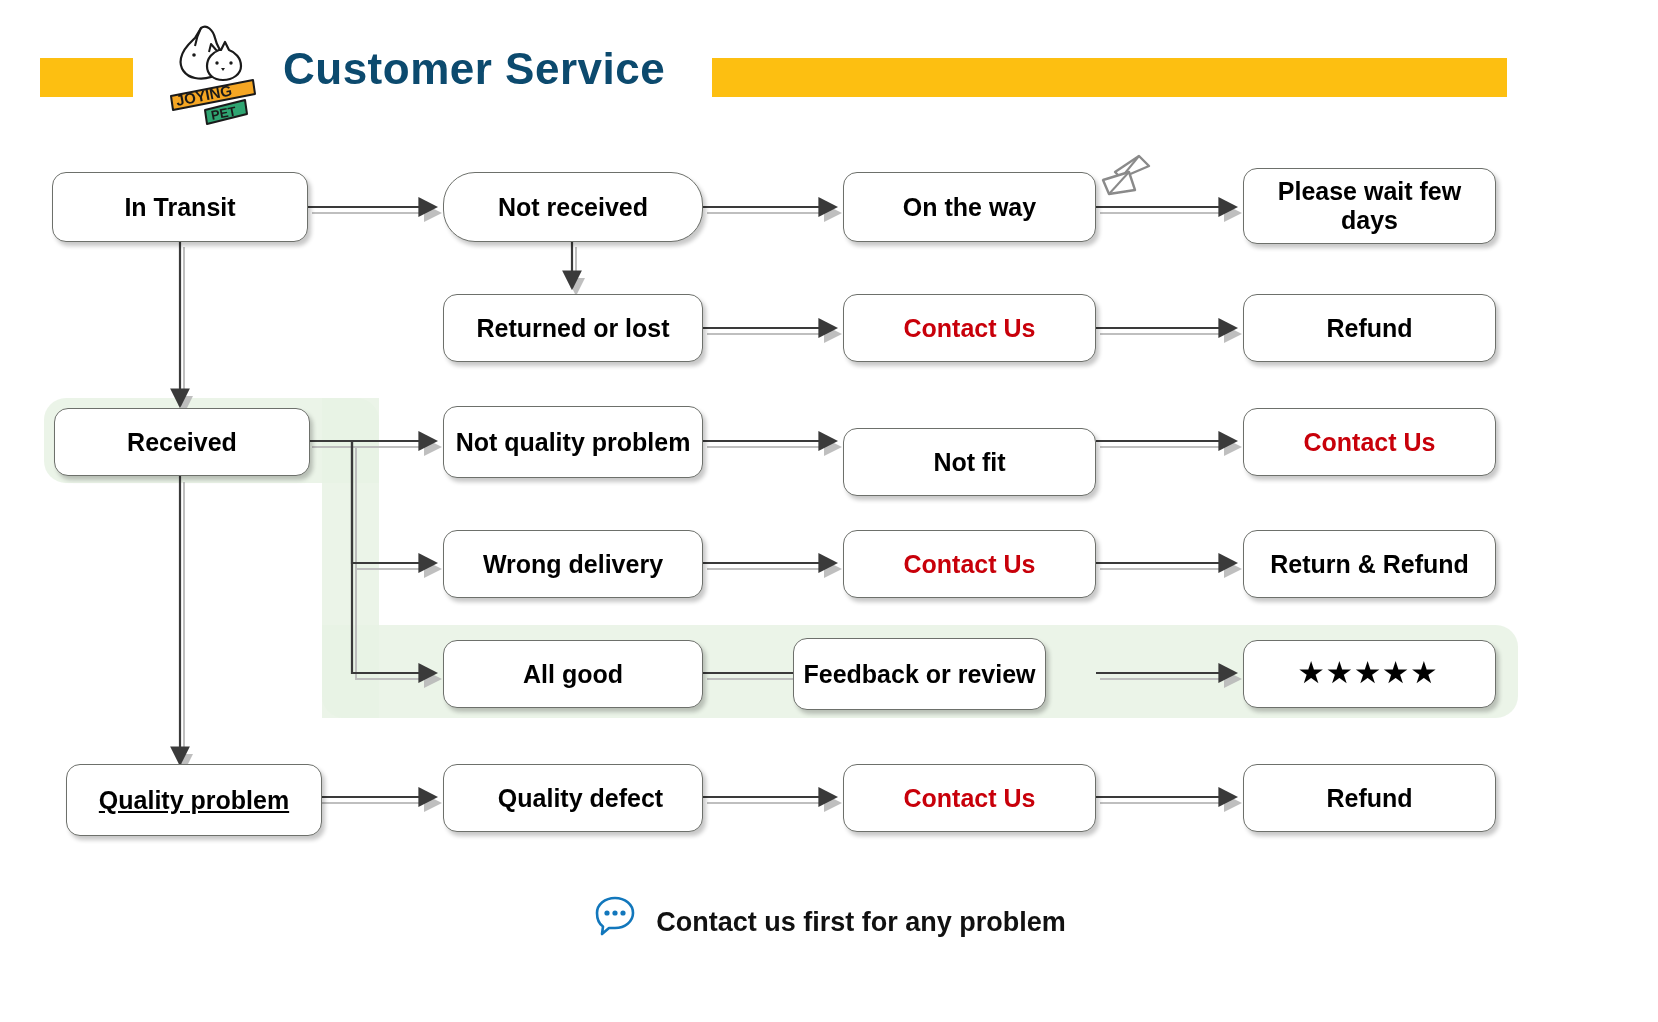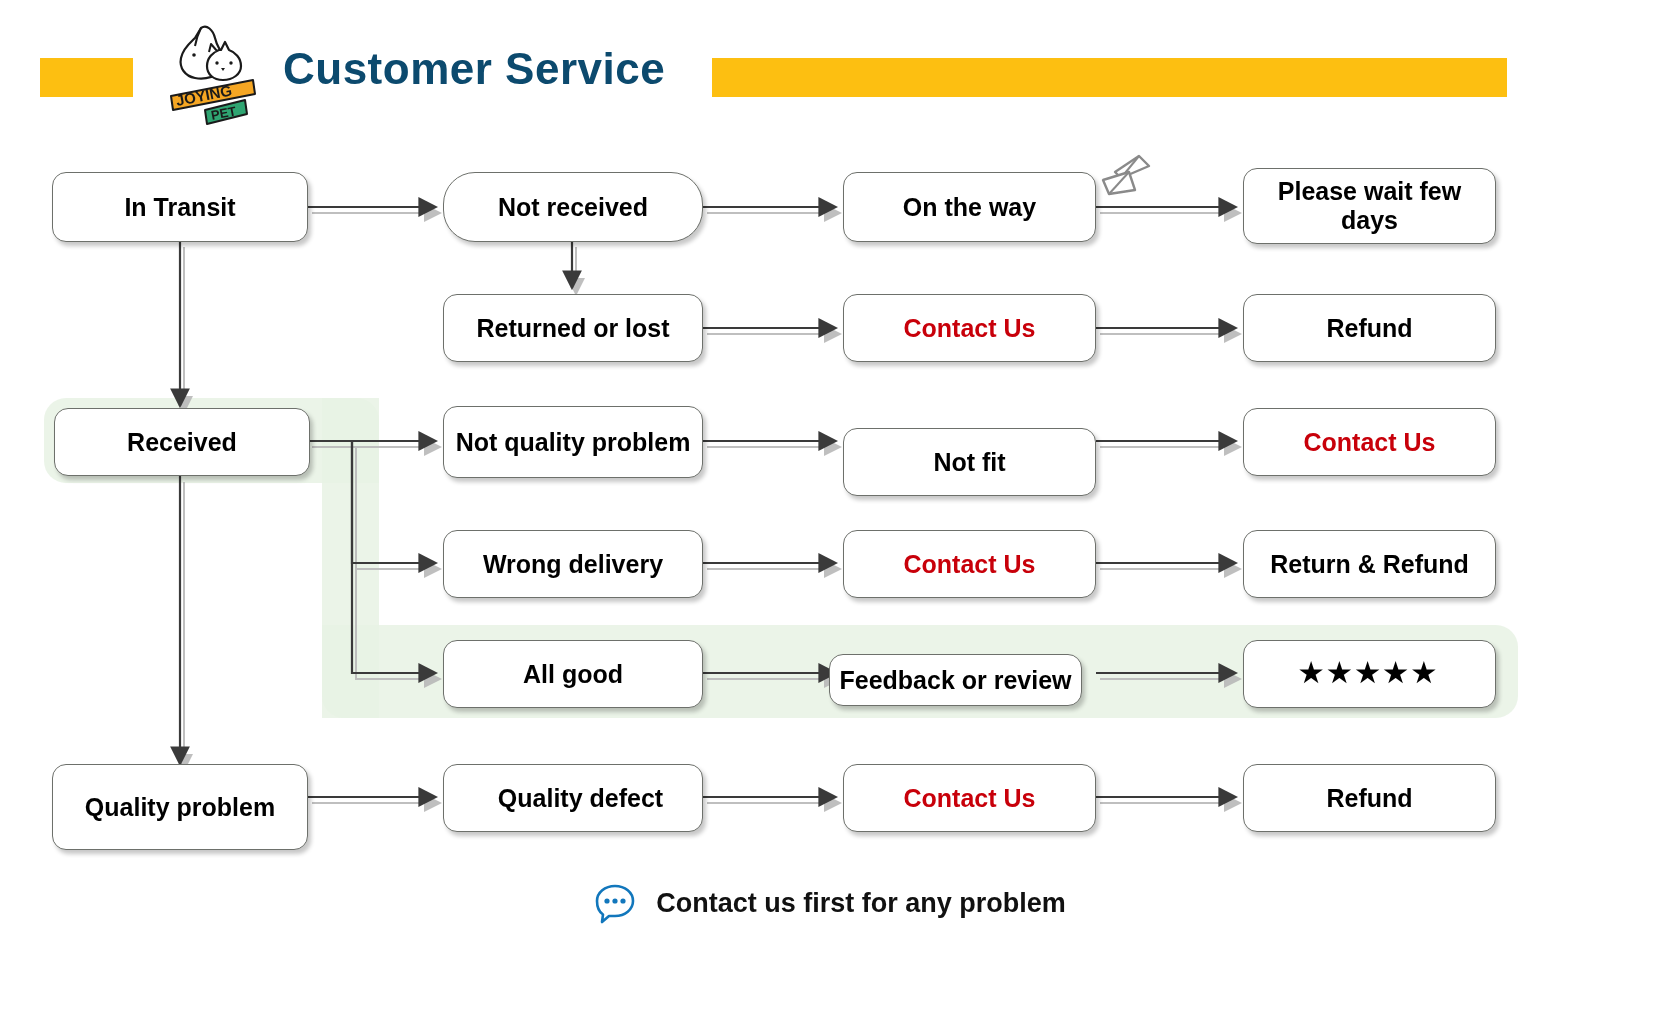--- a/index.html
+++ b/index.html
@@ -228,7 +228,7 @@
 
 <div class="node" style="left:443px; top:640px; width:260px; height:68px;">All good</div>
 
-<div class="node" style="left:829px; top:638px; width:253px; height:52px;margin-top:16px;">Feedback or review</div>
+<div class="node" style="left:793px; top:638px; width:253px; height:72px;">Feedback or review</div>
 
 <div class="node stars" style="left:1243px; top:640px; width:253px; height:68px;">★★★★★</div>
 

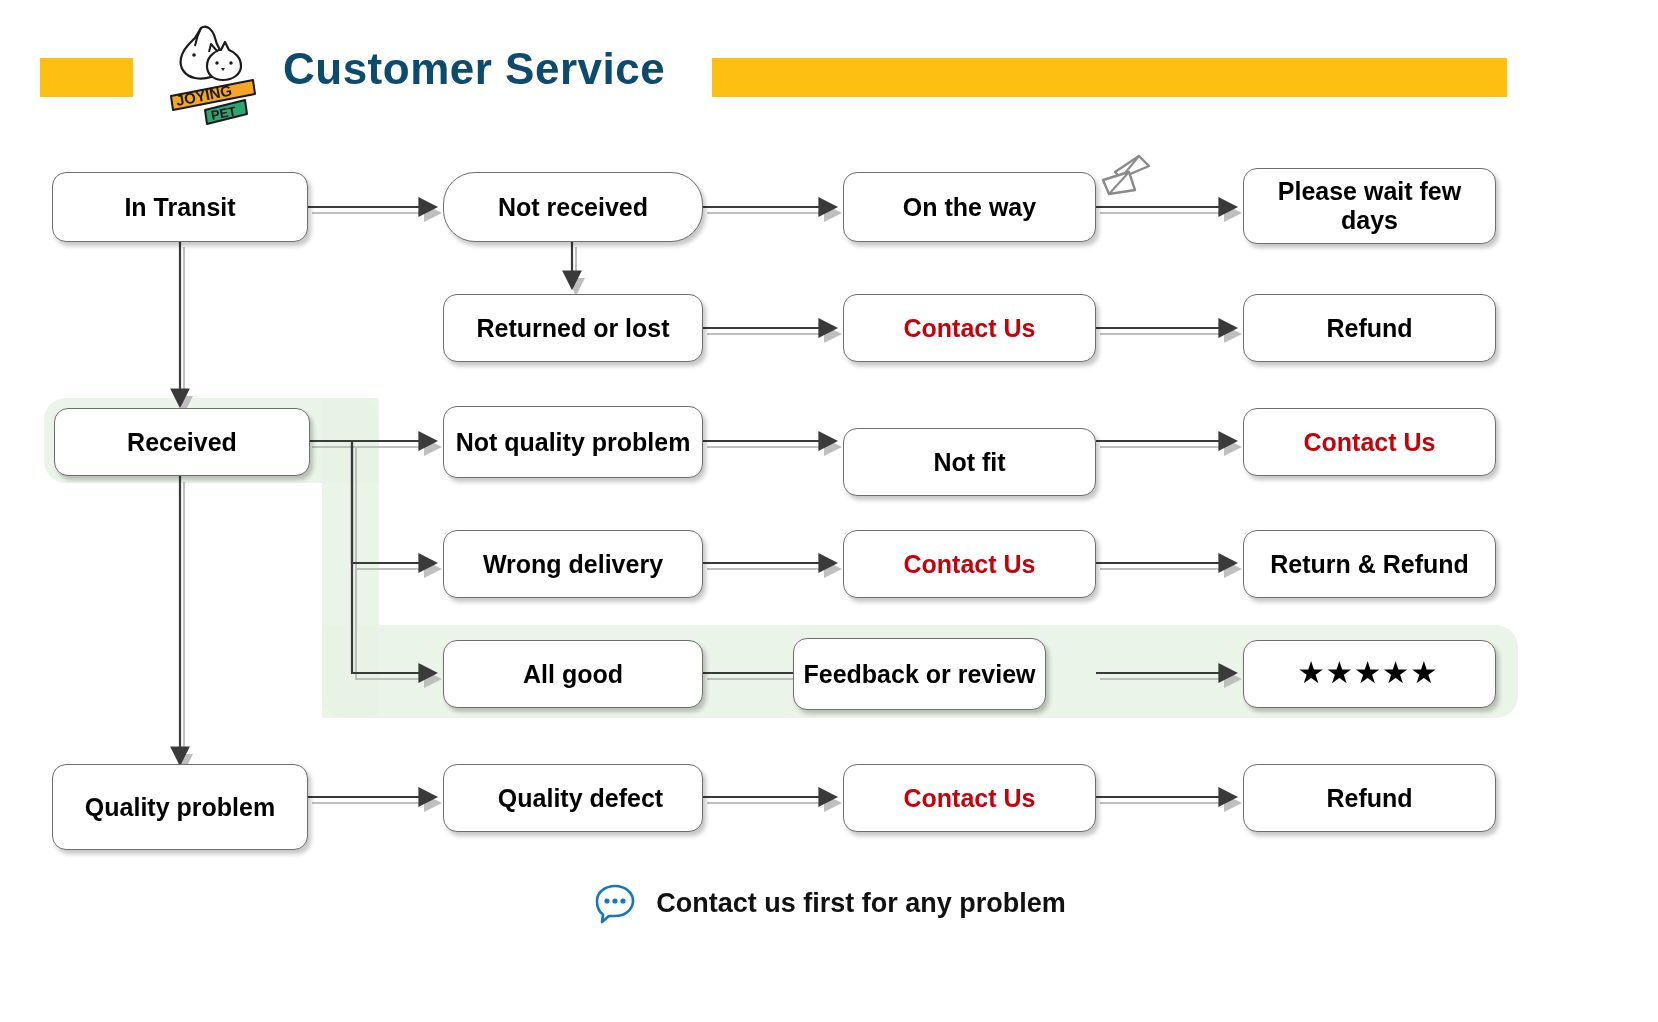--- a/index.html
+++ b/index.html
@@ -232,7 +232,7 @@
 
 <div class="node stars" style="left:1243px; top:640px; width:253px; height:68px;">★★★★★</div>
 
-<div class="node" style="left:52px;  top:764px; width:256px; height:86px;">Quality problem</div>
+<div class="node" style="left:66px;  top:764px; width:256px; height:72px;text-decoration:underline;">Quality problem</div>
 
 <div class="node" style="left:443px; top:764px; width:260px; height:68px;padding-left:21px;">Quality defect</div>
 

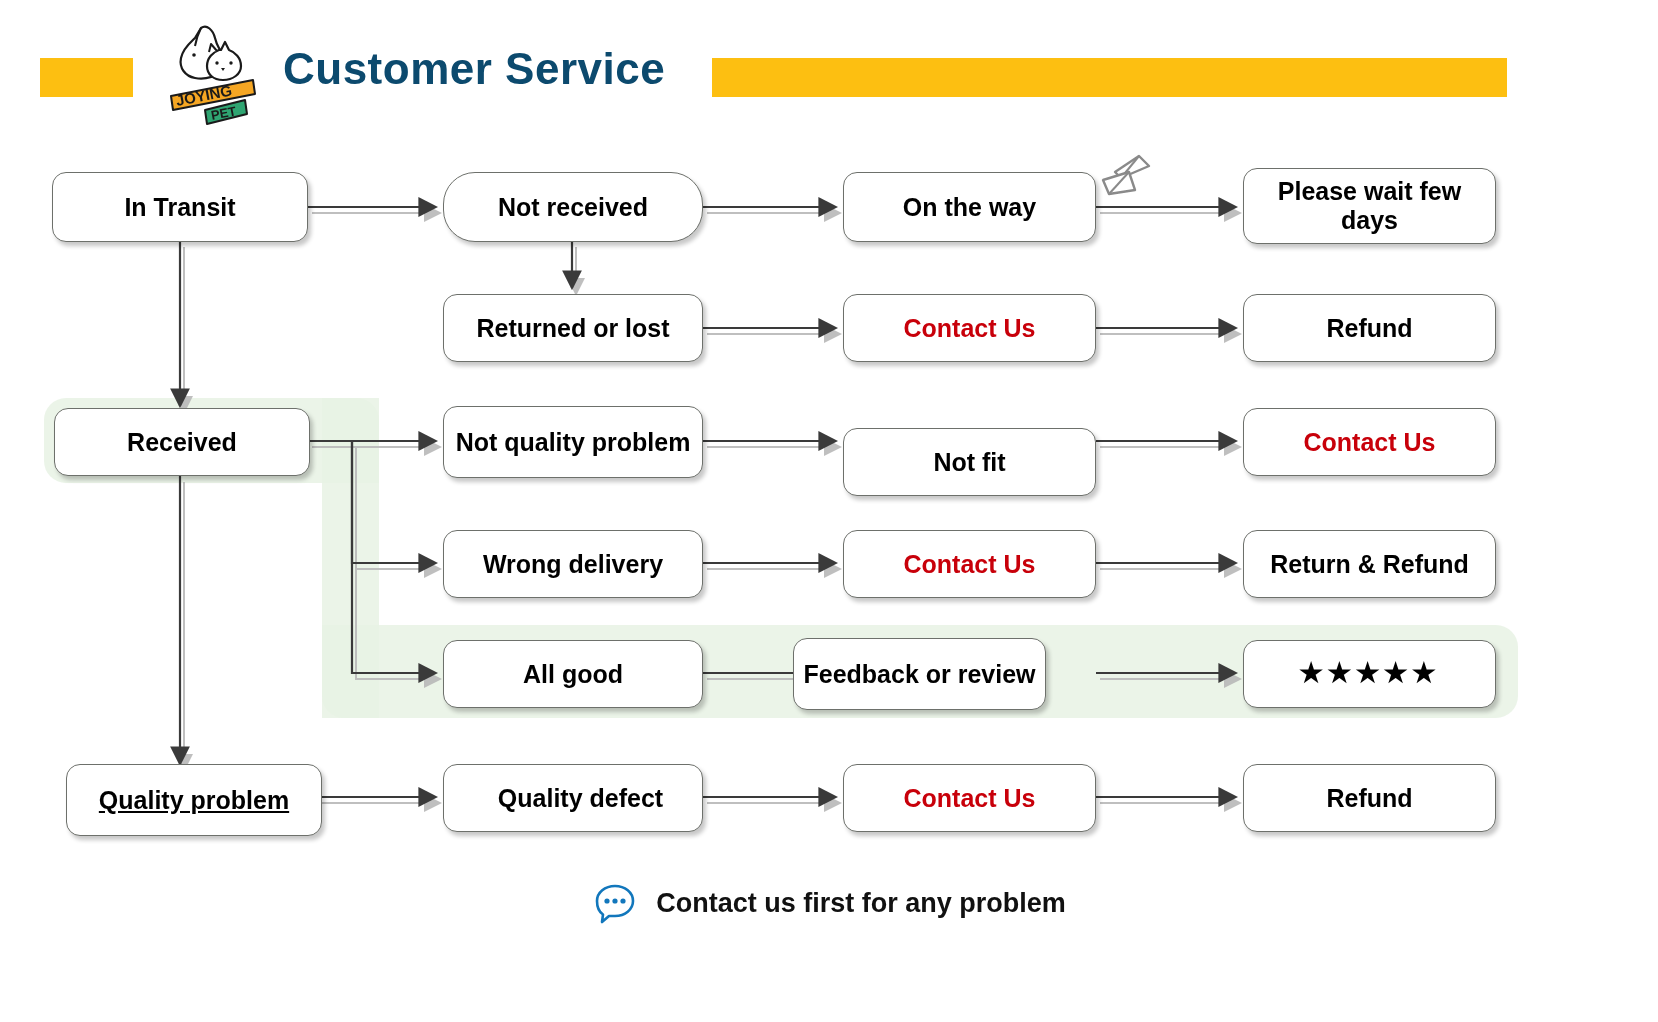--- a/index.html
+++ b/index.html
@@ -91,7 +91,7 @@
   #footer {
     position: absolute; left: 0; top: 868px;
     width: 1658px; height: 70px;
-    display: flex; align-items: center; justify-content: center;
+    display: flex; align-items: flex-end; justify-content: center;
     gap: 18px;
   }
   #chat-icon { width: 46px; height: 46px; flex: 0 0 auto; }

